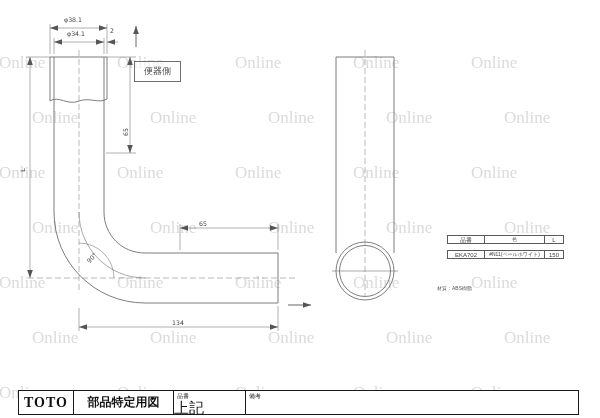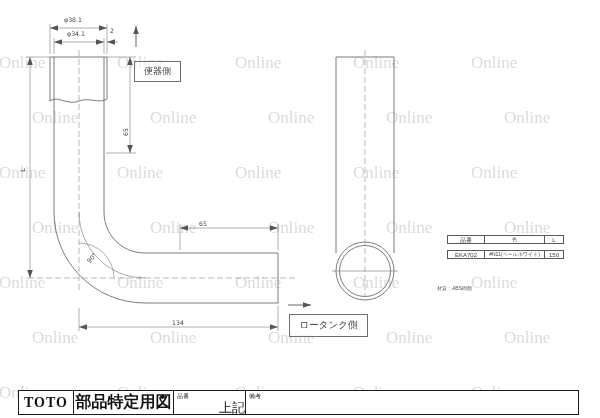--- a/index.html
+++ b/index.html
@@ -169,9 +169,6 @@
   <div id="benki" class="boxlabel">
     <span>便器側</span>
   </div>
-  <div id="tank" class="boxlabel">
-    <span>ロータンク側</span>
-  </div>
 
   <div id="spec">
     <div class="trow">

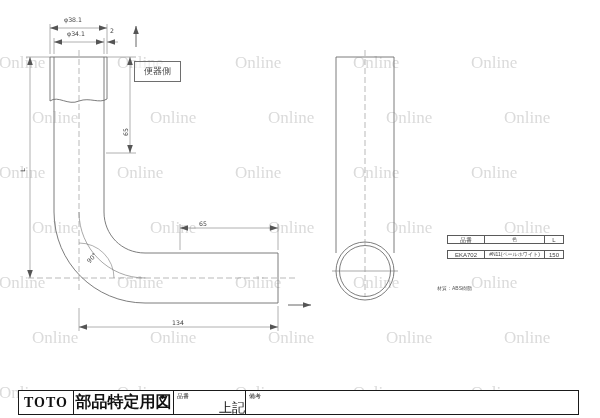--- a/index.html
+++ b/index.html
@@ -29,7 +29,7 @@
   .tb-logo{width:54px;display:flex;align-items:center;justify-content:center;
            font-family:"Liberation Serif",serif;font-weight:bold;font-size:14px;letter-spacing:1px;}
   .tb-doc{width:100px;display:flex;align-items:center;justify-content:center;
-          font-size:16px;font-weight:600;}
+          font-size:12px;font-weight:600;}
   .tb-part{width:72px;} .tb-name{width:183px;} .tb-remarks{flex:1;}
   .tb-label{position:absolute;top:1px;left:3px;font-size:6px;color:#222;}
   .tb-val-center{padding-top:8px;text-align:right;font-size:13px;}

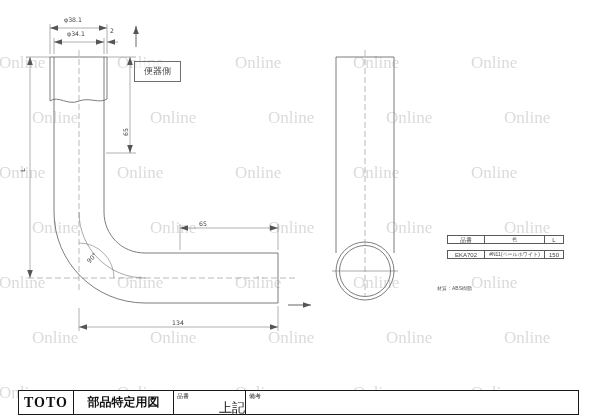--- a/index.html
+++ b/index.html
@@ -32,7 +32,7 @@
           font-size:12px;font-weight:600;}
   .tb-part{width:72px;} .tb-name{width:183px;} .tb-remarks{flex:1;}
   .tb-label{position:absolute;top:1px;left:3px;font-size:6px;color:#222;}
-  .tb-val-center{padding-top:8px;text-align:right;font-size:13px;}
+  .tb-val-center{padding-top:8px;text-align:left;font-size:15px;}
   .tb-val-left{padding-top:7px;padding-left:10px;font-size:10px;white-space:nowrap;}
 </style>
 </head>

